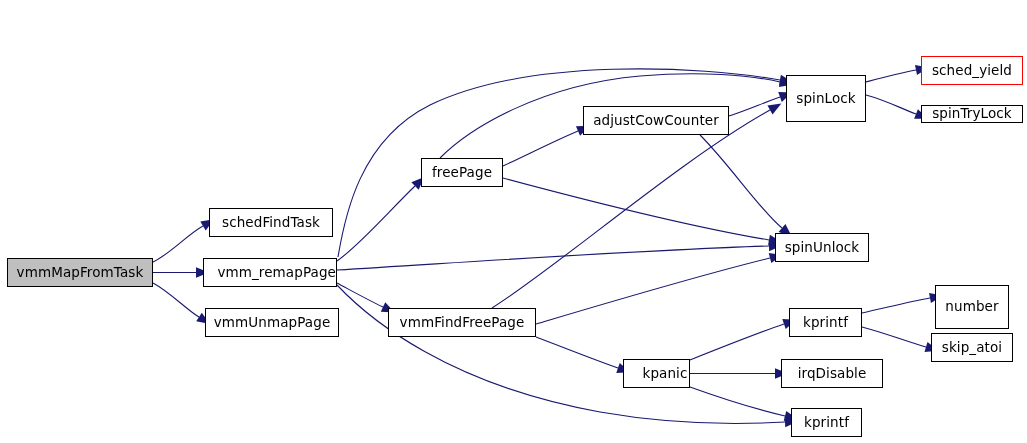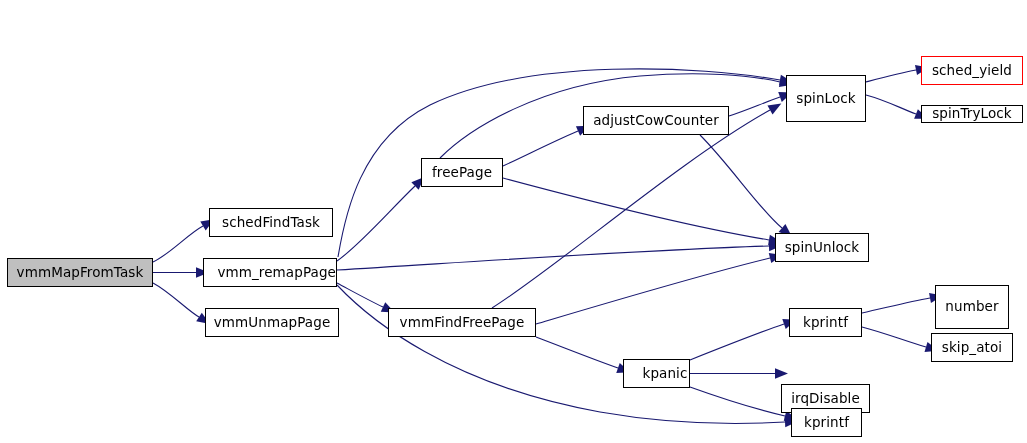--- a/index.html
+++ b/index.html
@@ -148,7 +148,7 @@
       <div class="node" style="left: 789px; top: 308px; width: 73px; height: 29px;">
         <span>kprintf</span>
       </div>
-      <div class="node" style="left: 781px; top: 359px; width: 89px; height: 29px; margin-top: 25px;">
+      <div class="node" style="left: 781px; top: 359px; width: 102px; height: 29px;">
         <span>irqDisable</span>
       </div>
       <div class="node" style="left: 791px; top: 408px; width: 71px; height: 29px;">

